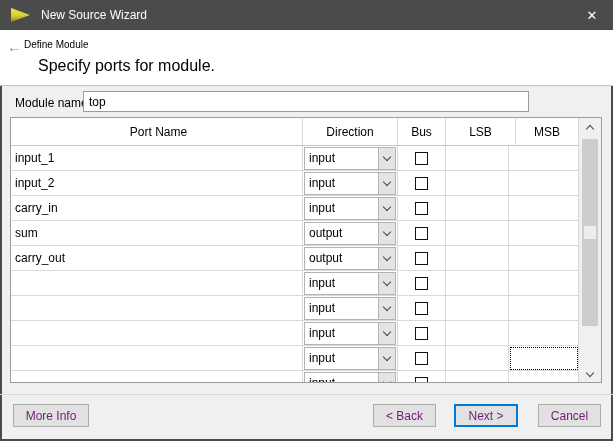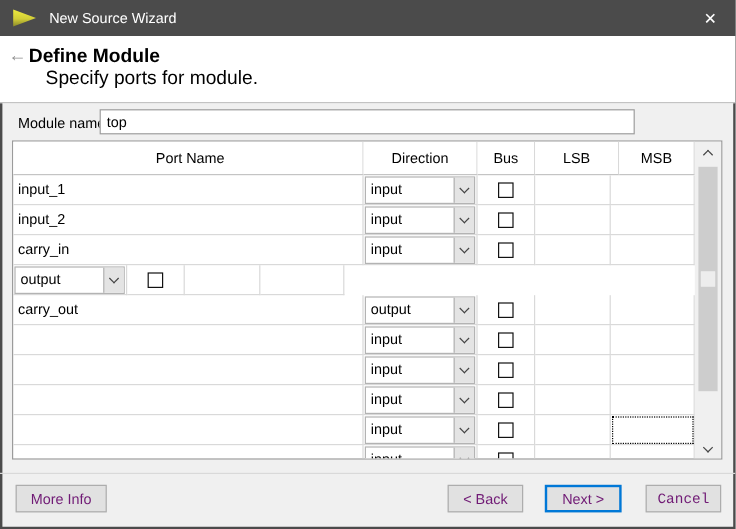--- a/index.html
+++ b/index.html
@@ -31,7 +31,7 @@
     background:#ffffff; border-bottom:1px solid #c3c3c3;
   }
   .back-arrow{ position:absolute; left:7px; top:8px; color:#8f8f8f; font-size:15px; font-weight:bold; }
-  .wiz-title{ position:absolute; left:24px; top:9px; font-weight:bold; font-size:16px; }
+  .wiz-title{ position:absolute; left:24px; top:9px; font-weight:normal; font-size:10px; }
   .wiz-sub{ position:absolute; left:38px; top:27px; font-size:16px; }
 
   

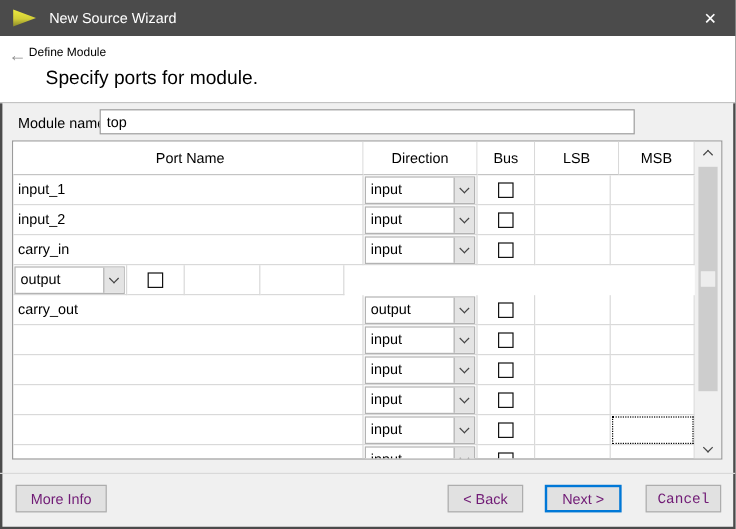--- a/index.html
+++ b/index.html
@@ -194,6 +194,9 @@
     <div class="cell c-lsb"></div>
   </div>
         <div class="trow">
+    <div class="cell c-port">
+      <span>sum</span>
+    </div>
     <div class="cell c-dir">
       <div class="combo">
         <span class="combo-text">output</span>

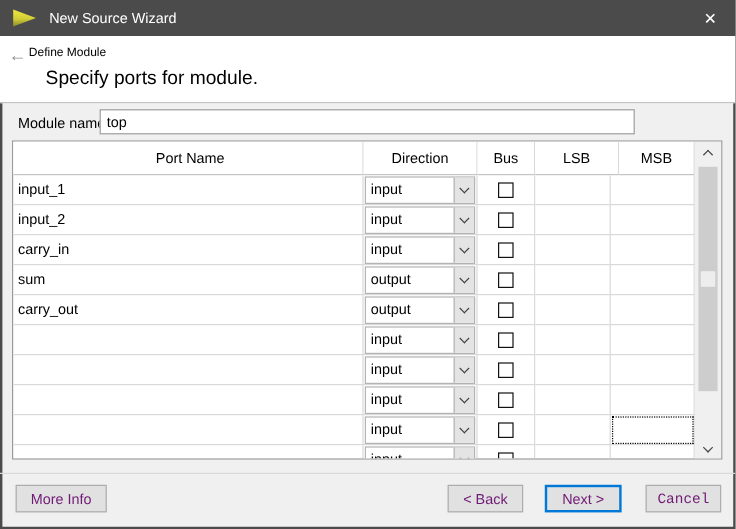--- a/index.html
+++ b/index.html
@@ -99,7 +99,7 @@
   .btn-moreinfo{ left:13px;  width:76px; }
   .btn-back   { left:373px; width:63px; }
   .btn-next   { left:454px; width:64px; border:2px solid #0078d7; }
-  .btn-cancel { left:538px; width:63px;font-family:Liberation Mono, monospace; }
+  .btn-cancel { left:538px; width:63px; }
 </style>
 </head>
 <body>

